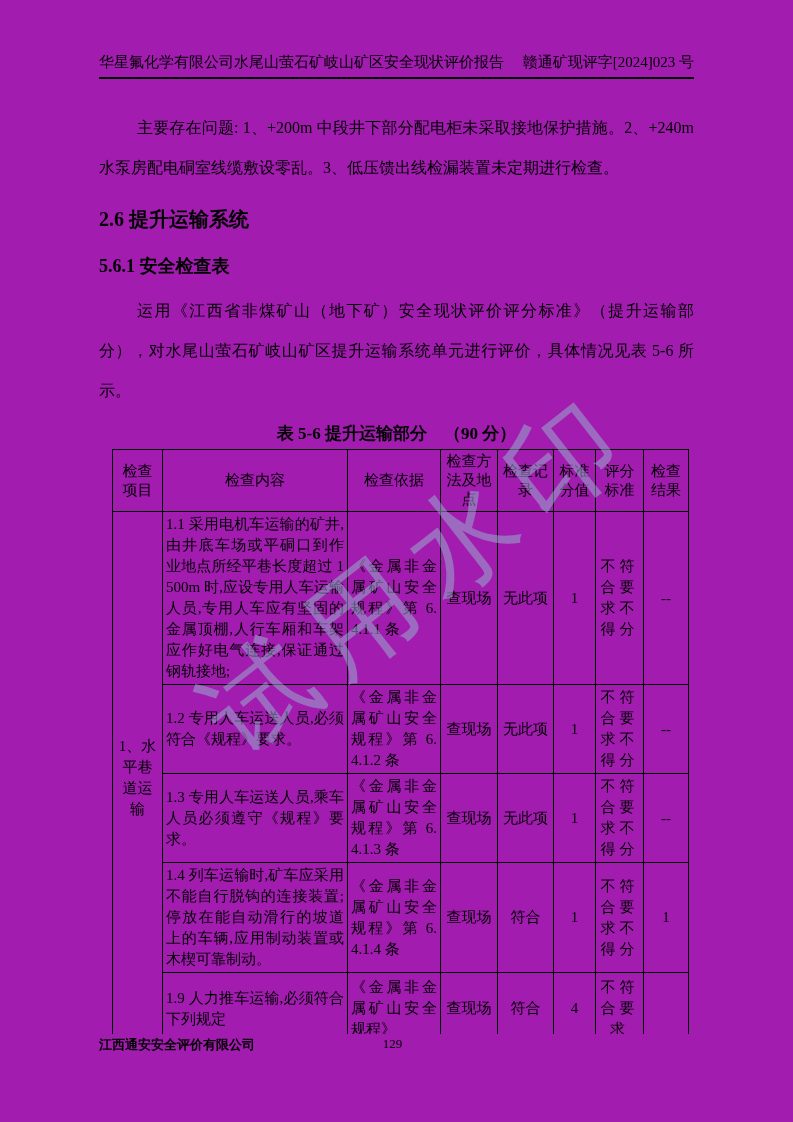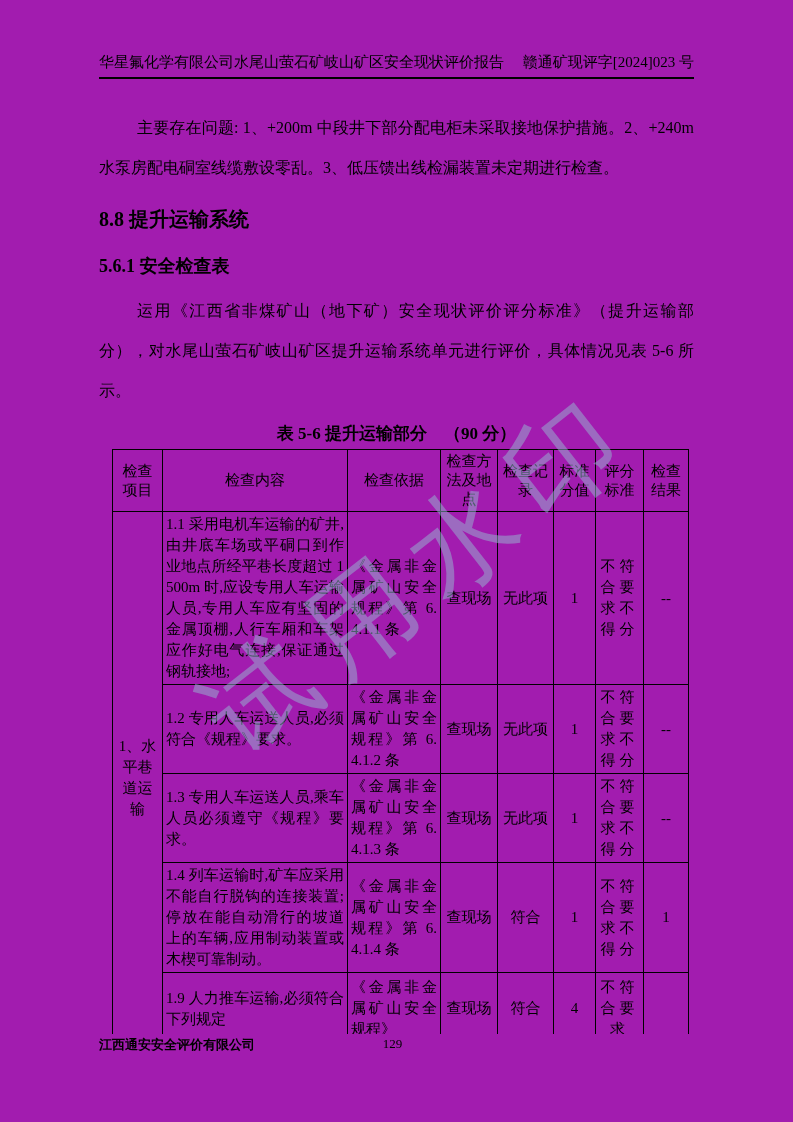--- a/index.html
+++ b/index.html
@@ -157,7 +157,7 @@
 
   <div class="doc-main">
     <p class="body-par par-problems">主要存在问题: 1、+200m 中段井下部分配电柜未采取接地保护措施。2、+240m 水泵房配电硐室线缆敷设零乱。3、低压馈出线检漏装置未定期进行检查。</p>
-    <h2 class="h-section">8.8 提升运输系统</h2>
+    <h2 class="h-section">2.6 提升运输系统</h2>
     <h3 class="h-subsection">5.6.1 安全检查表</h3>
     <p class="body-par par-intro">运用《江西省非煤矿山（地下矿）安全现状评价评分标准》（提升运输部分），对水尾山萤石矿岐山矿区提升运输系统单元进行评价，具体情况见表 5-6 所示。</p>
 

